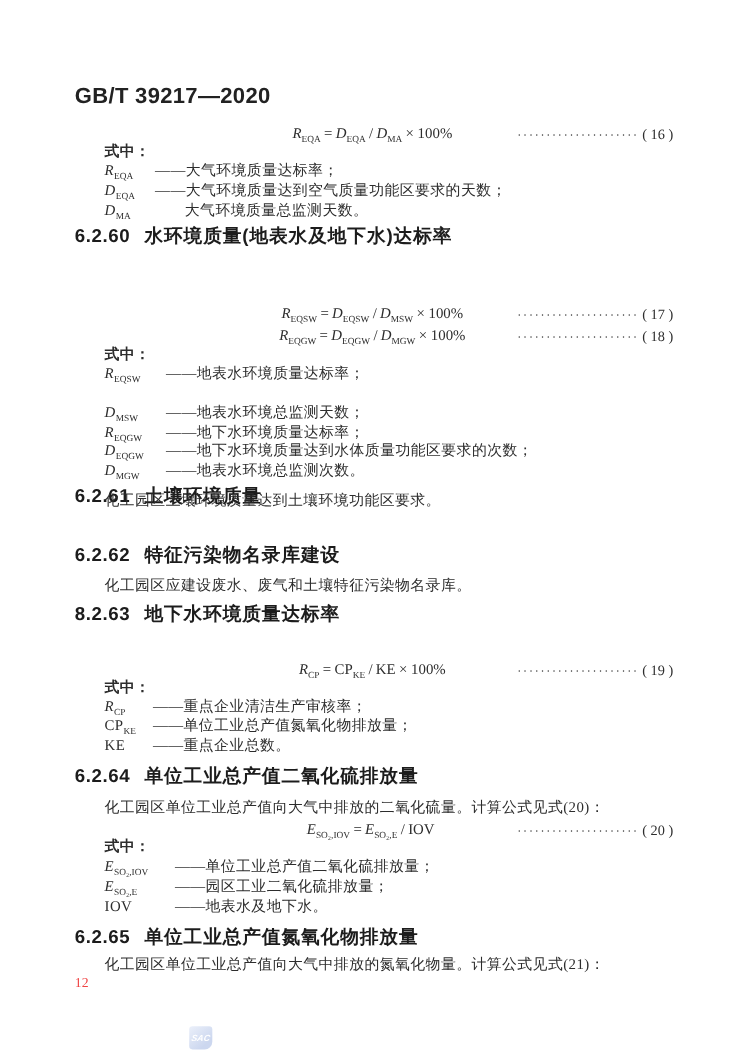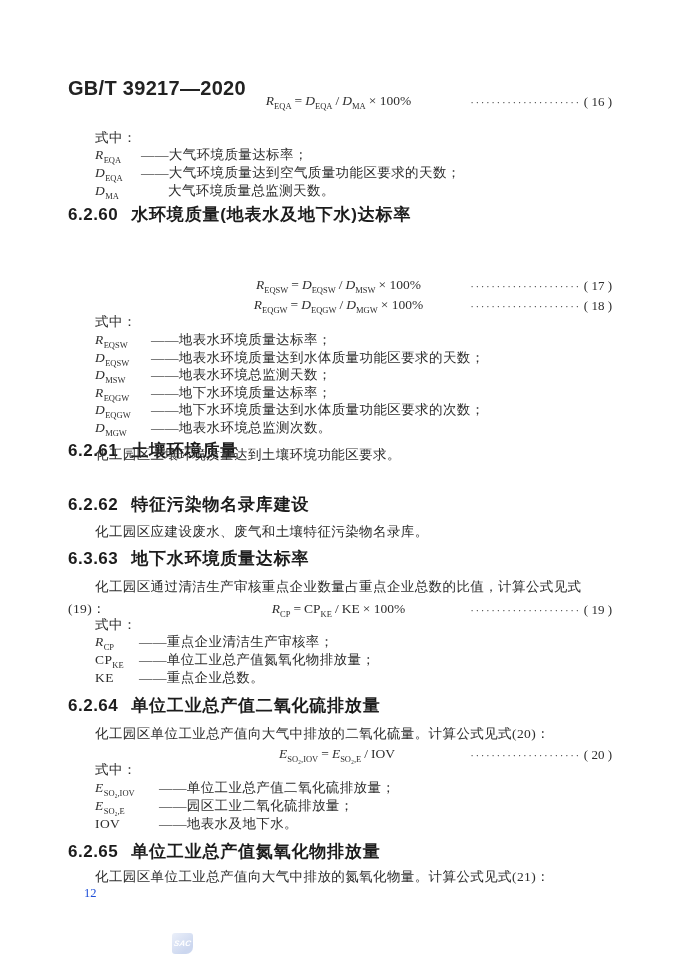--- a/index.html
+++ b/index.html
@@ -42,7 +42,7 @@
 
   <div class="blk std-code" style="top:80px">GB/T 39217—2020</div>
 
-  <div class="eq-row" style="top:92px">
+  <div class="eq-row" style="top:112px">
     <span class="eq-body"><i>R</i><sub>EQA</sub><span class="op">=</span><i>D</i><sub>EQA</sub><span class="op">/</span><i>D</i><sub>MA</sub><span class="op">× 100%</span></span>
     <span class="eq-ref"><span class="dots">·····················</span><span class="eq-num">( 16 )</span></span>
   </div>

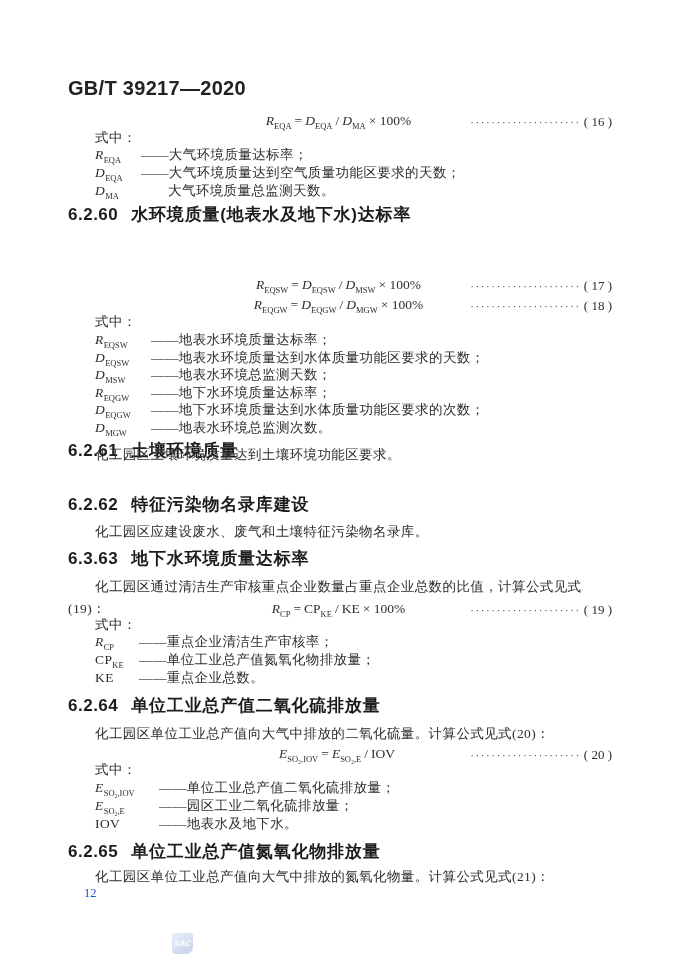--- a/index.html
+++ b/index.html
@@ -12,7 +12,7 @@
             font-size:17px;color:#1c1c1c;letter-spacing:0.8px;}
   .sec-no{margin-right:13px;letter-spacing:0.5px;}
   .para{text-indent:2em;line-height:22px;}
-  .where{left:95px;}
+  .where{left:95px;font-weight:bold;}
   .def-row{left:95px;white-space:nowrap;}
   .def-sym{display:inline-block;font-style:normal;}
   .def-sym i, .eq-body i{font-style:italic;font-family:"Liberation Serif","DejaVu Serif",serif;}

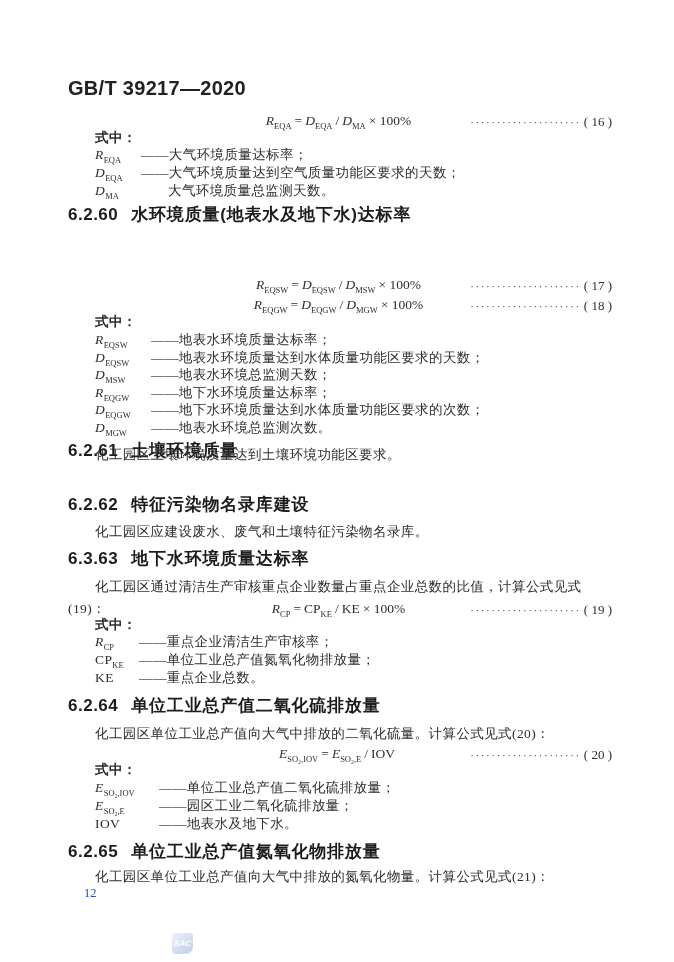--- a/index.html
+++ b/index.html
@@ -76,9 +76,6 @@
 
   <div class="blk def-row w17" style="top:331px">
     <span class="def-sym"><i>R</i><sub>EQSW</sub></span><span>——地表水环境质量达标率；</span>
-  </div>
-  <div class="blk def-row w17" style="top:349px">
-    <span class="def-sym"><i>D</i><sub>EQSW</sub></span><span>——地表水环境质量达到水体质量功能区要求的天数；</span>
   </div>
   <div class="blk def-row w17" style="top:366px">
     <span class="def-sym"><i>D</i><sub>MSW</sub></span><span>——地表水环境总监测天数；</span>

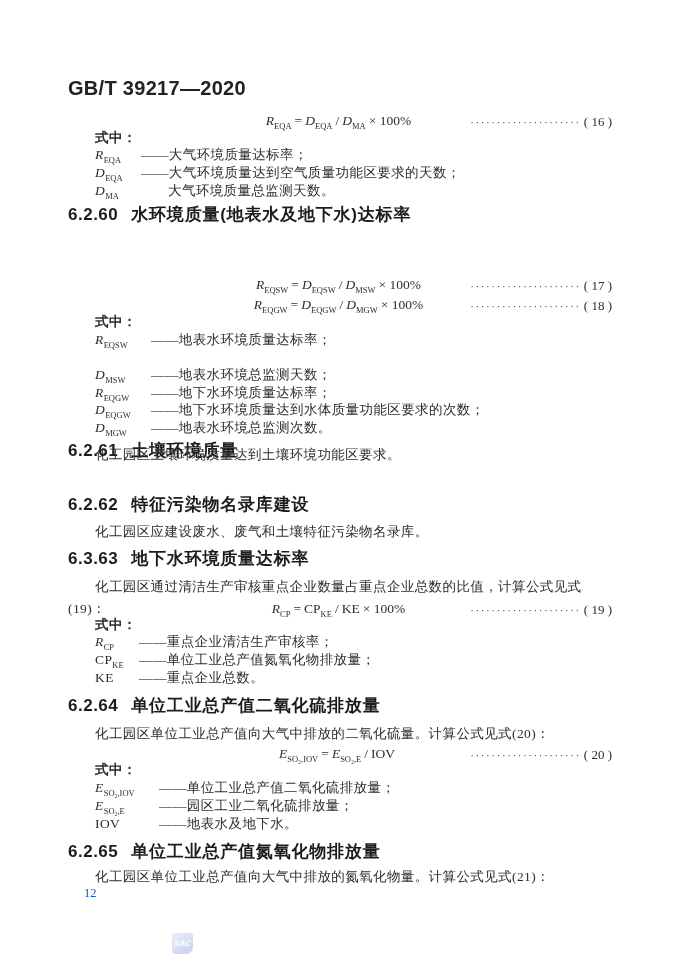--- a/index.html
+++ b/index.html
@@ -101,7 +101,7 @@
   <div class="blk para" style="top:521px">化工园区应建设废水、废气和土壤特征污染物名录库。</div>
 
   <div class="blk sec-head" style="top:550px">
-    <span class="sec-no">6.3.63</span><span>地下水环境质量达标率</span>
+    <span class="sec-no">8.2.63</span><span>地下水环境质量达标率</span>
   </div>
   <div class="blk para" style="top:576px">化工园区通过清洁生产审核重点企业数量占重点企业总数的比值，计算公式见式(19)：</div>
 

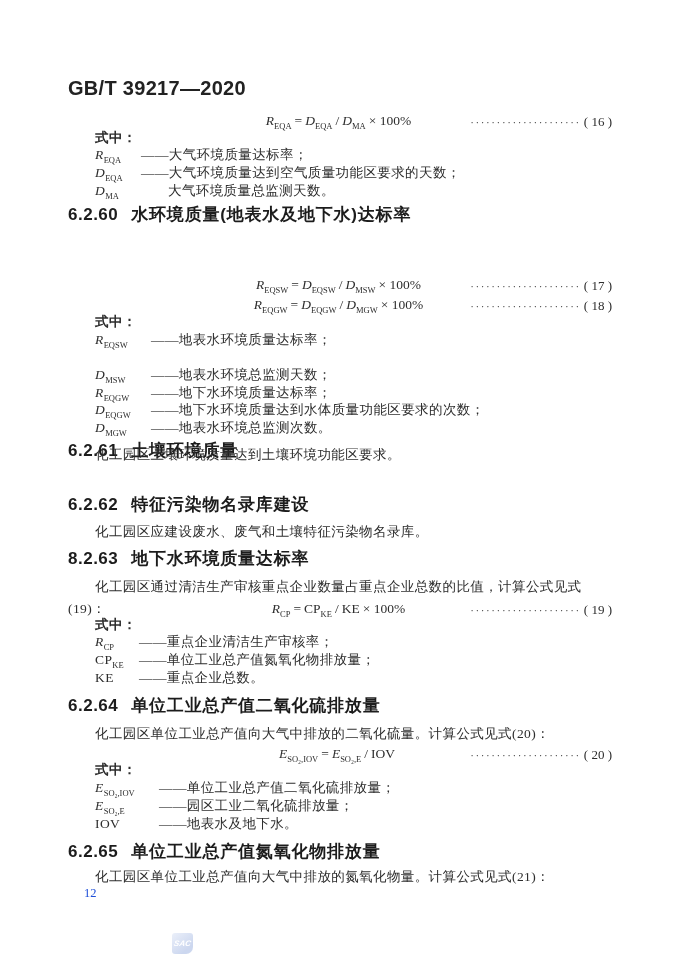--- a/index.html
+++ b/index.html
@@ -103,7 +103,6 @@
   <div class="blk sec-head" style="top:550px">
     <span class="sec-no">8.2.63</span><span>地下水环境质量达标率</span>
   </div>
-  <div class="blk para" style="top:576px">化工园区通过清洁生产审核重点企业数量占重点企业总数的比值，计算公式见式(19)：</div>
 
   <div class="eq-row" style="top:600px">
     <span class="eq-body"><i>R</i><sub>CP</sub><span class="op">=</span><span>CP</span><sub>KE</sub><span class="op">/</span><span>KE</span><sub></sub><span class="op">× 100%</span></span>

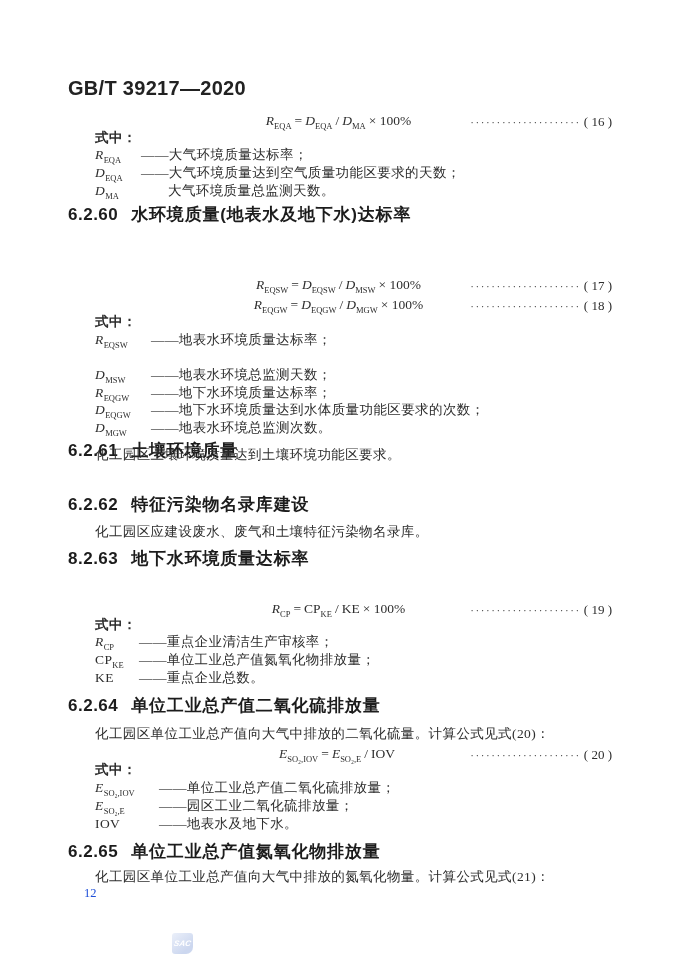--- a/index.html
+++ b/index.html
@@ -27,7 +27,7 @@
   .eq-ref{position:absolute;right:0;top:1px;white-space:nowrap;}
   .dots{letter-spacing:1.6px;font-size:11px;color:#3a3a3a;}
   .eq-num{margin-left:3px;font-size:13px;color:#2d2d2d;}
-  .page-num{position:absolute;left:84px;top:886px;font-size:12.5px;color:#1d4ed8;}
+  .page-num{position:absolute;left:68px;top:886px;font-size:12.5px;color:#ef4444;}
   .watermark{position:absolute;left:172px;top:933px;width:21px;height:21px;
              border-radius:3px 3px 7px 3px;
              background:linear-gradient(140deg,#e9eef9 5%,#ccd7ef 75%);

